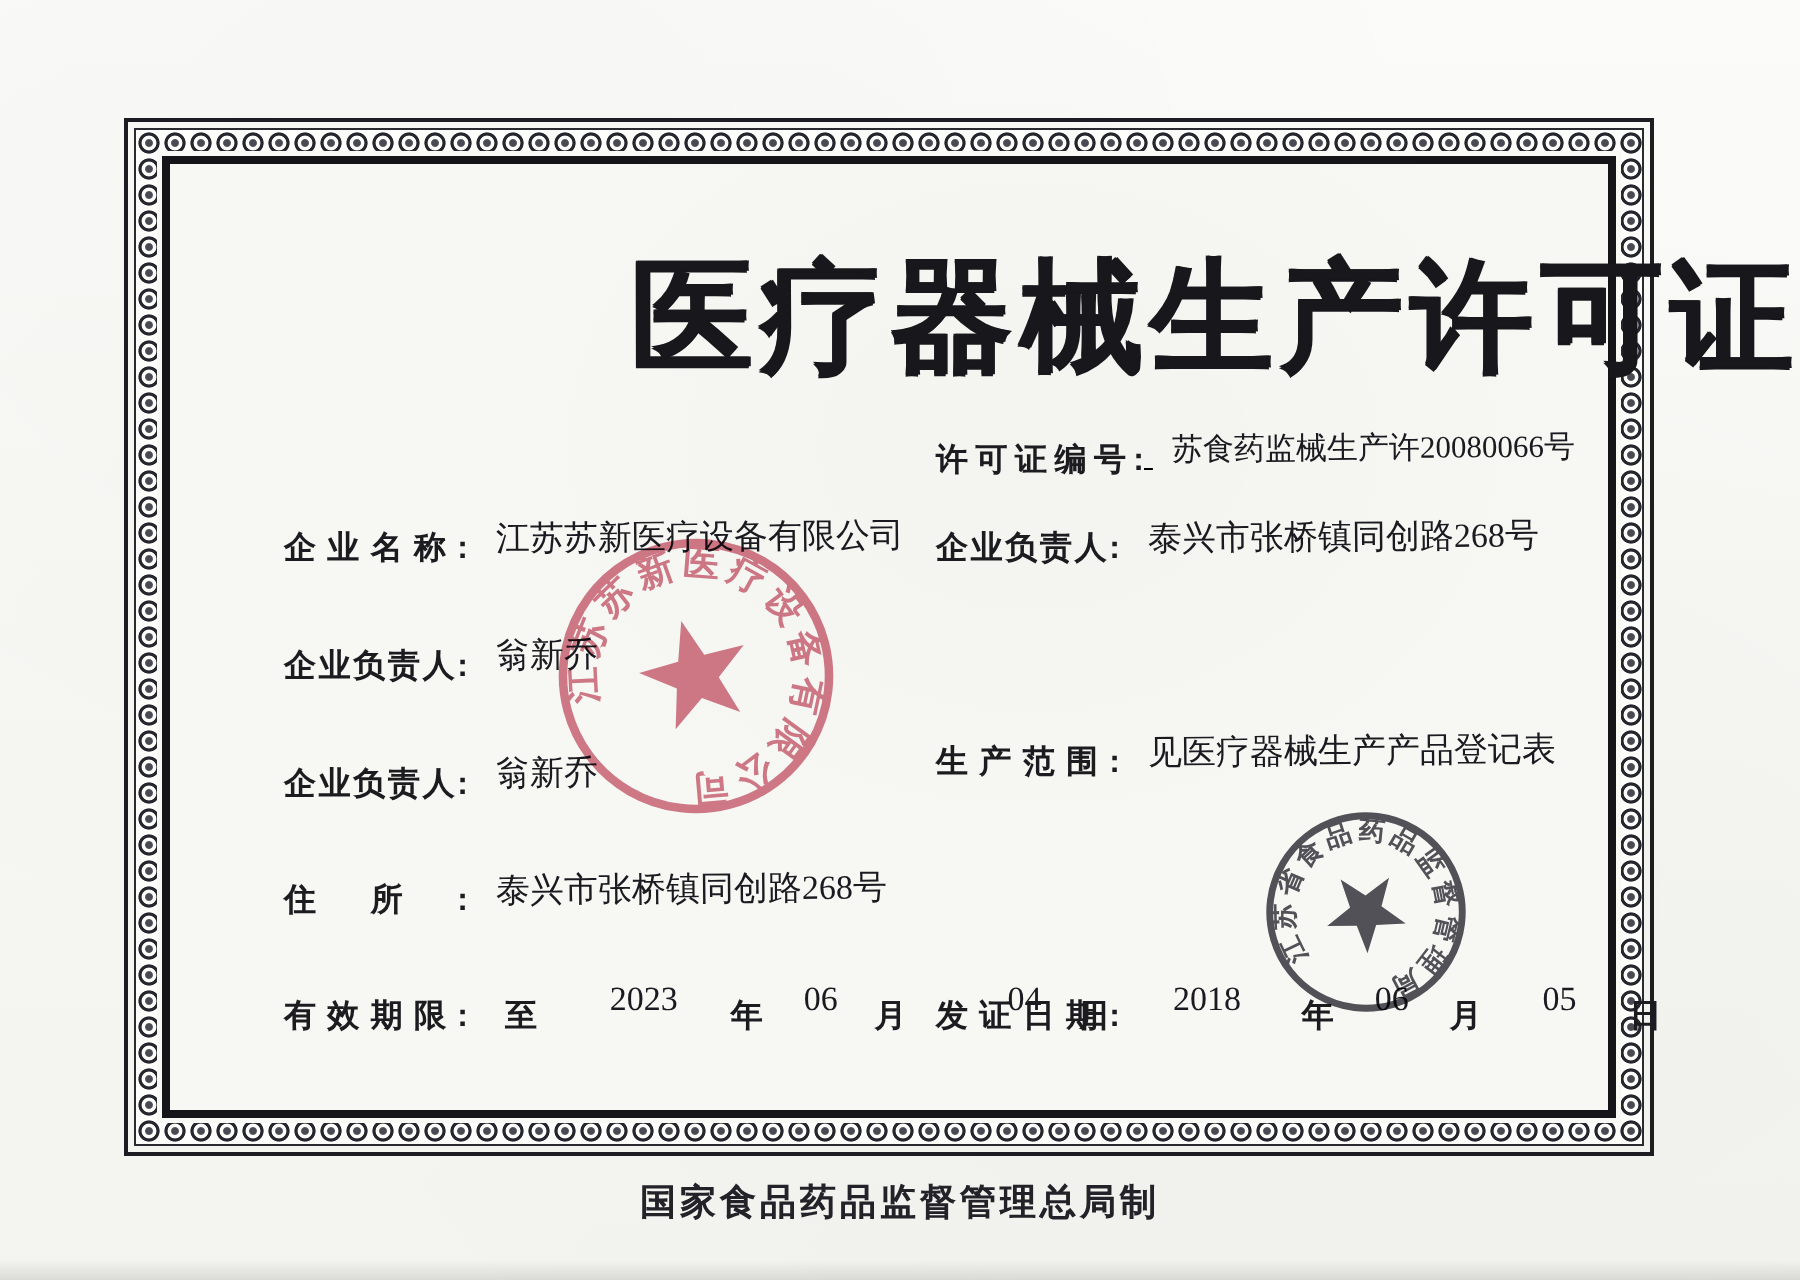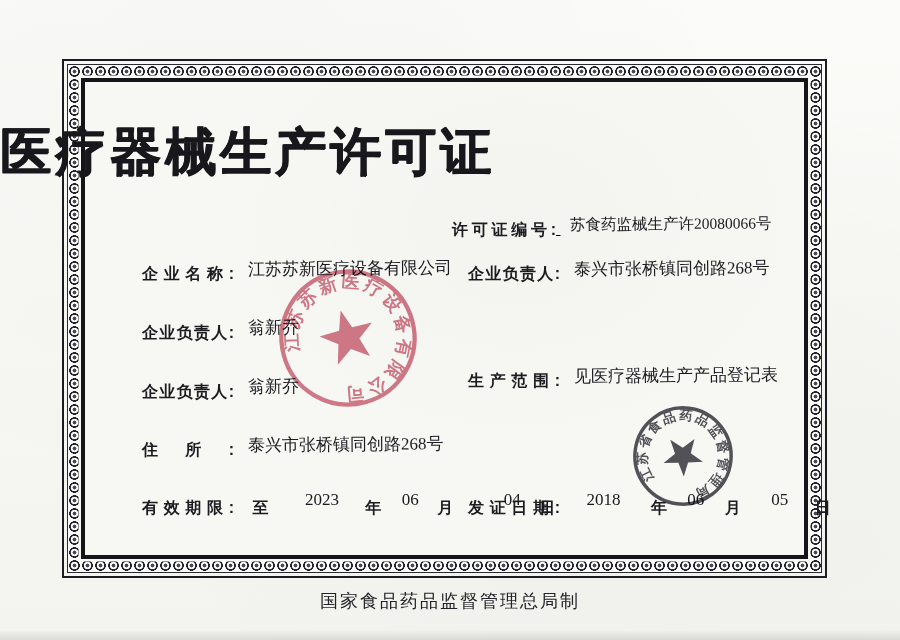--- a/index.html
+++ b/index.html
@@ -46,8 +46,8 @@
   
   .title {
     position:absolute; left:0; right:0; top:118px;
-    text-align:left;
-    font-size:51px; font-weight:900; letter-spacing:4px;
+    text-align:right;
+    font-size:61px; font-weight:900; letter-spacing:4px;
     color:#17171c;
     text-shadow:1px 0 0 #17171c, 0 1px 0 #17171c;
   }

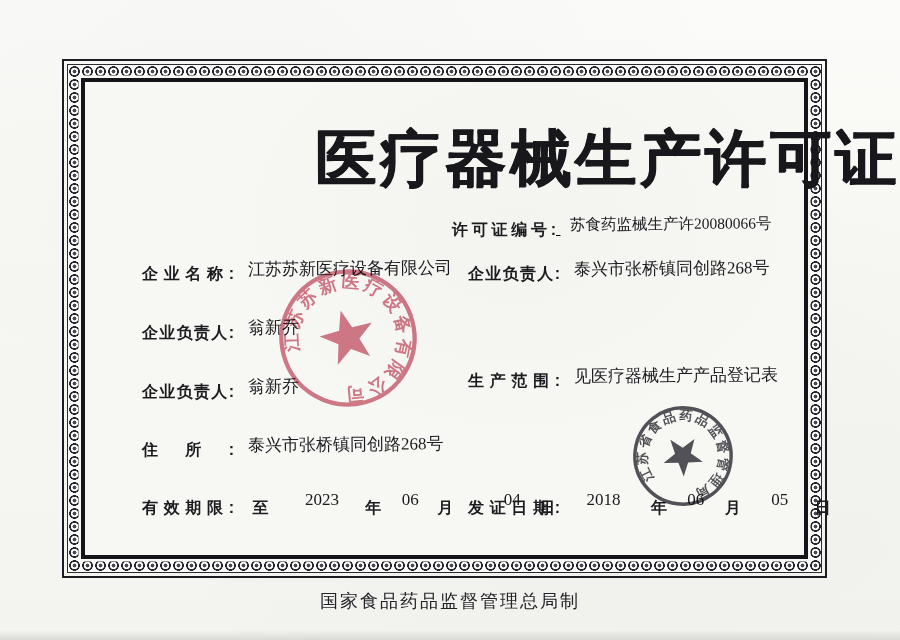--- a/index.html
+++ b/index.html
@@ -99,7 +99,7 @@
 
   <div class="title">医疗器械生产许可证</div>
 
-  <div class="row" style="left:452px; top:220px;text-decoration:underline;">
+  <div class="row" style="left:468px; top:220px;text-decoration:underline;">
     <span class="lbl wide">许可证编号:</span>
     <span class="val small">苏食药监械生产许20080066号</span>
   </div>

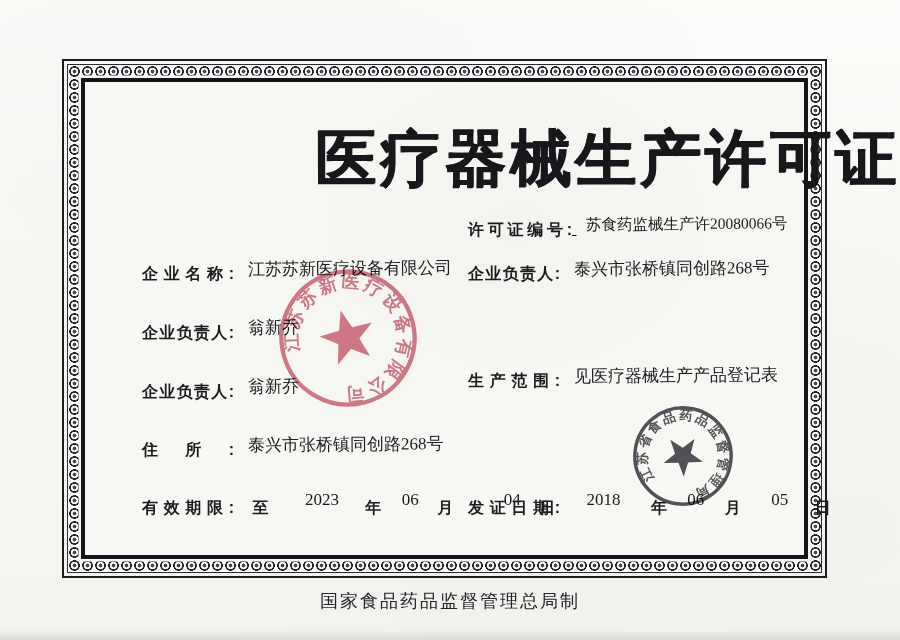--- a/index.html
+++ b/index.html
@@ -75,7 +75,7 @@
   .footer {
     position:absolute; left:0; right:0; top:589px;
     text-align:center;
-    font-size:18px; font-weight:400; letter-spacing:2px; color:#222228;
+    font-size:18px; font-weight:700; letter-spacing:2px; color:#222228;
   }
   
   .stamp { position:absolute; mix-blend-mode:multiply; }

